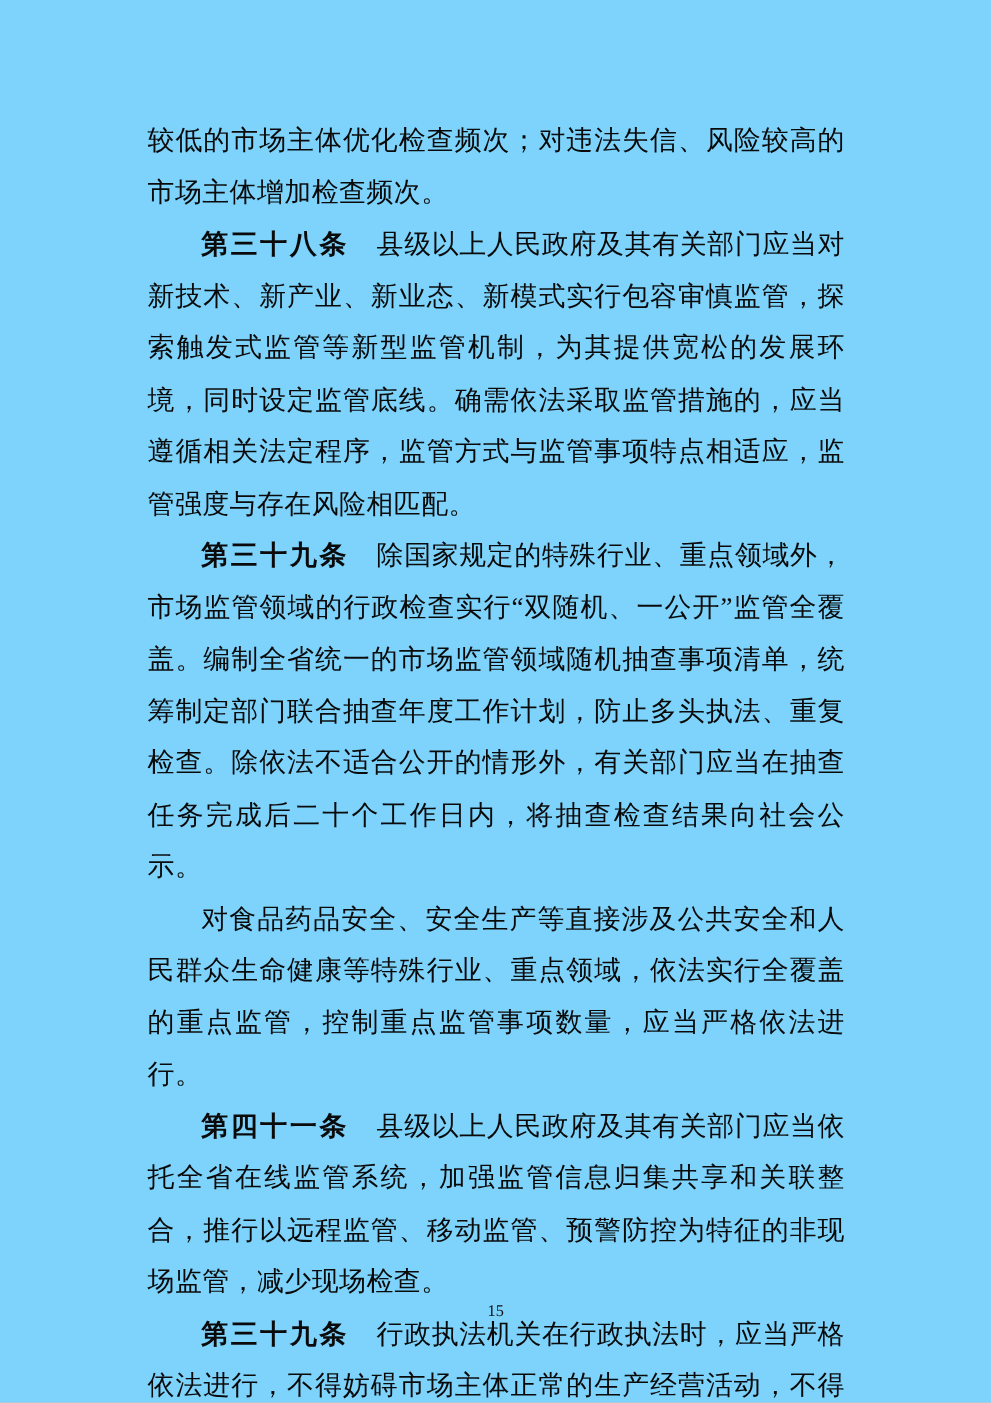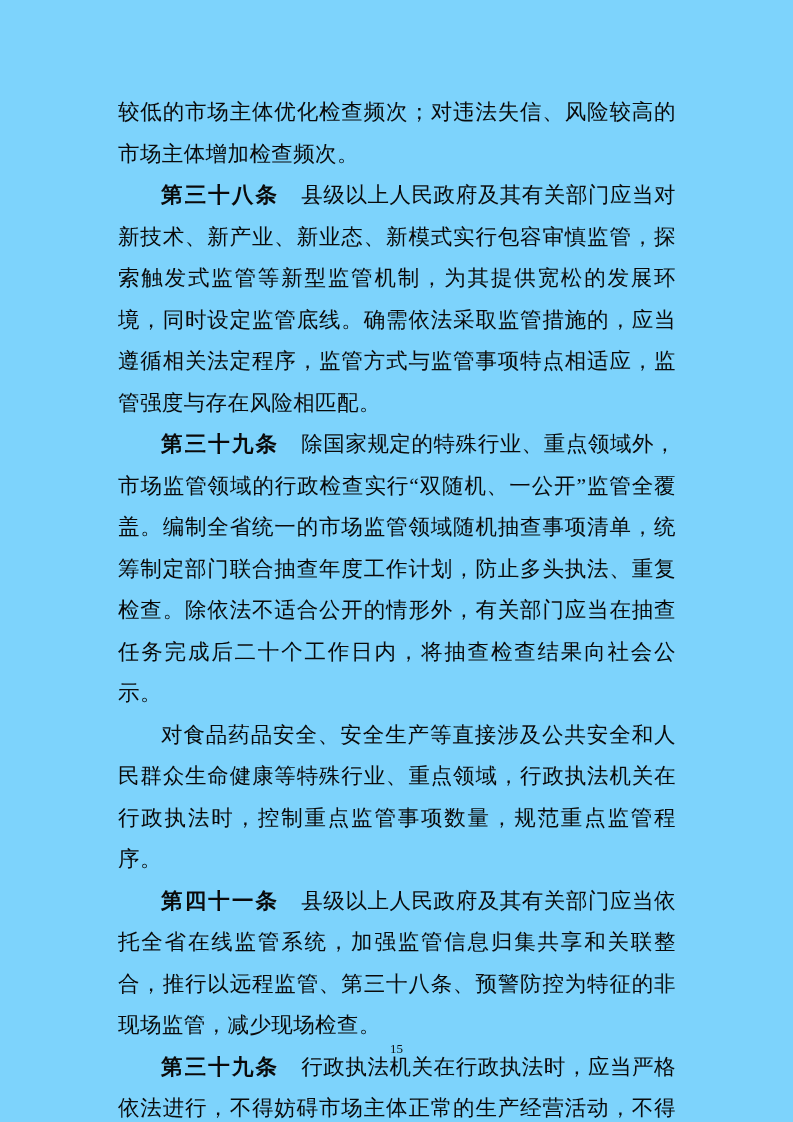--- a/index.html
+++ b/index.html
@@ -72,7 +72,7 @@
     </p>
 
     <p class="para indent">
-      <span>对食品药品安全、安全生产等直接涉及公共安全和人民群众生命健康等特殊行业、重点领域，行政执法机关在行政执法时，控制重点监管事项数量，规范重点监管程序。</span>
+      <span>对食品药品安全、安全生产等直接涉及公共安全和人民群众生命健康等特殊行业、重点领域，依法实行全覆盖的重点监管，控制重点监管事项数量，应当严格依法进行。</span>
     </p>
 
     <p class="para indent">

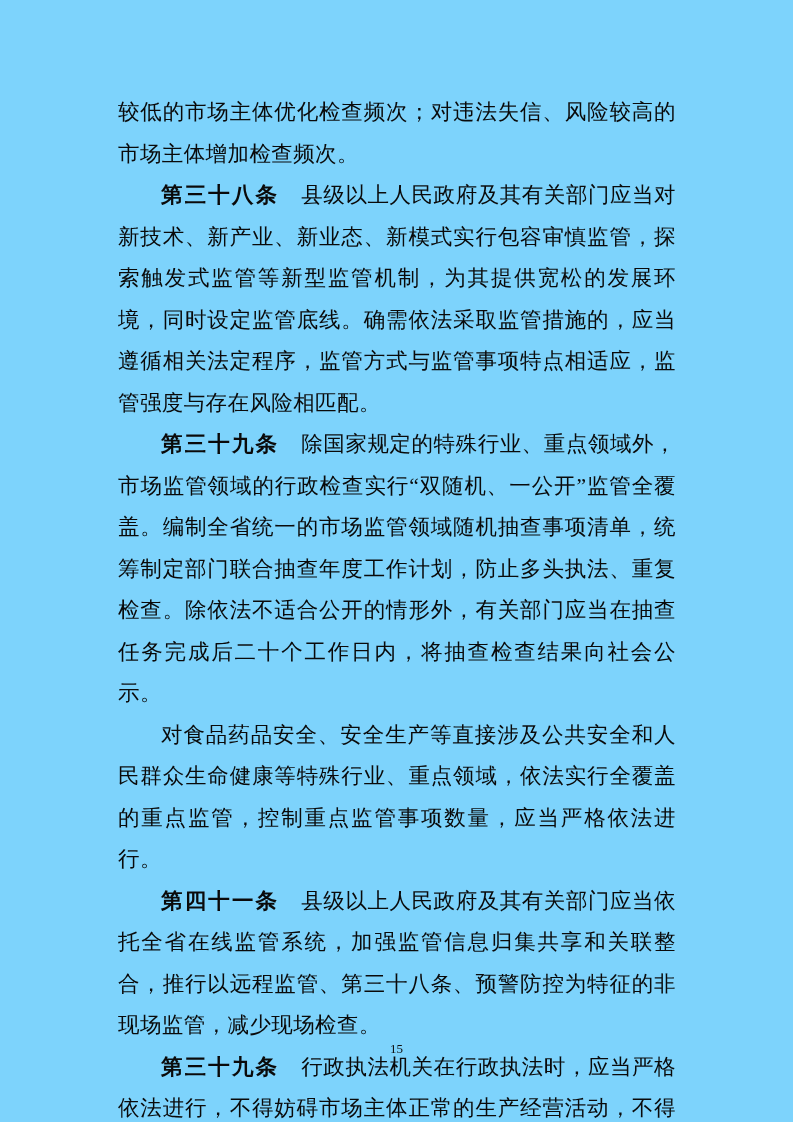--- a/index.html
+++ b/index.html
@@ -76,7 +76,7 @@
     </p>
 
     <p class="para indent">
-      <span class="artnum">第四十一条</span><span>　县级以上人民政府及其有关部门应当依托全省在线监管系统，加强监管信息归集共享和关联整合，推行以远程监管、第三十八条、预警防控为特征的非现场监管，减少现场检查。</span>
+      <span class="artnum">第四十一条</span><span>　县级以上人民政府及其有关部门应当依托全省在线监管系统，加强监管信息归集共享和关联整合，推行以远程监管、移动监管、预警防控为特征的非现场监管，减少现场检查。</span>
     </p>
 
     <p class="para indent">

